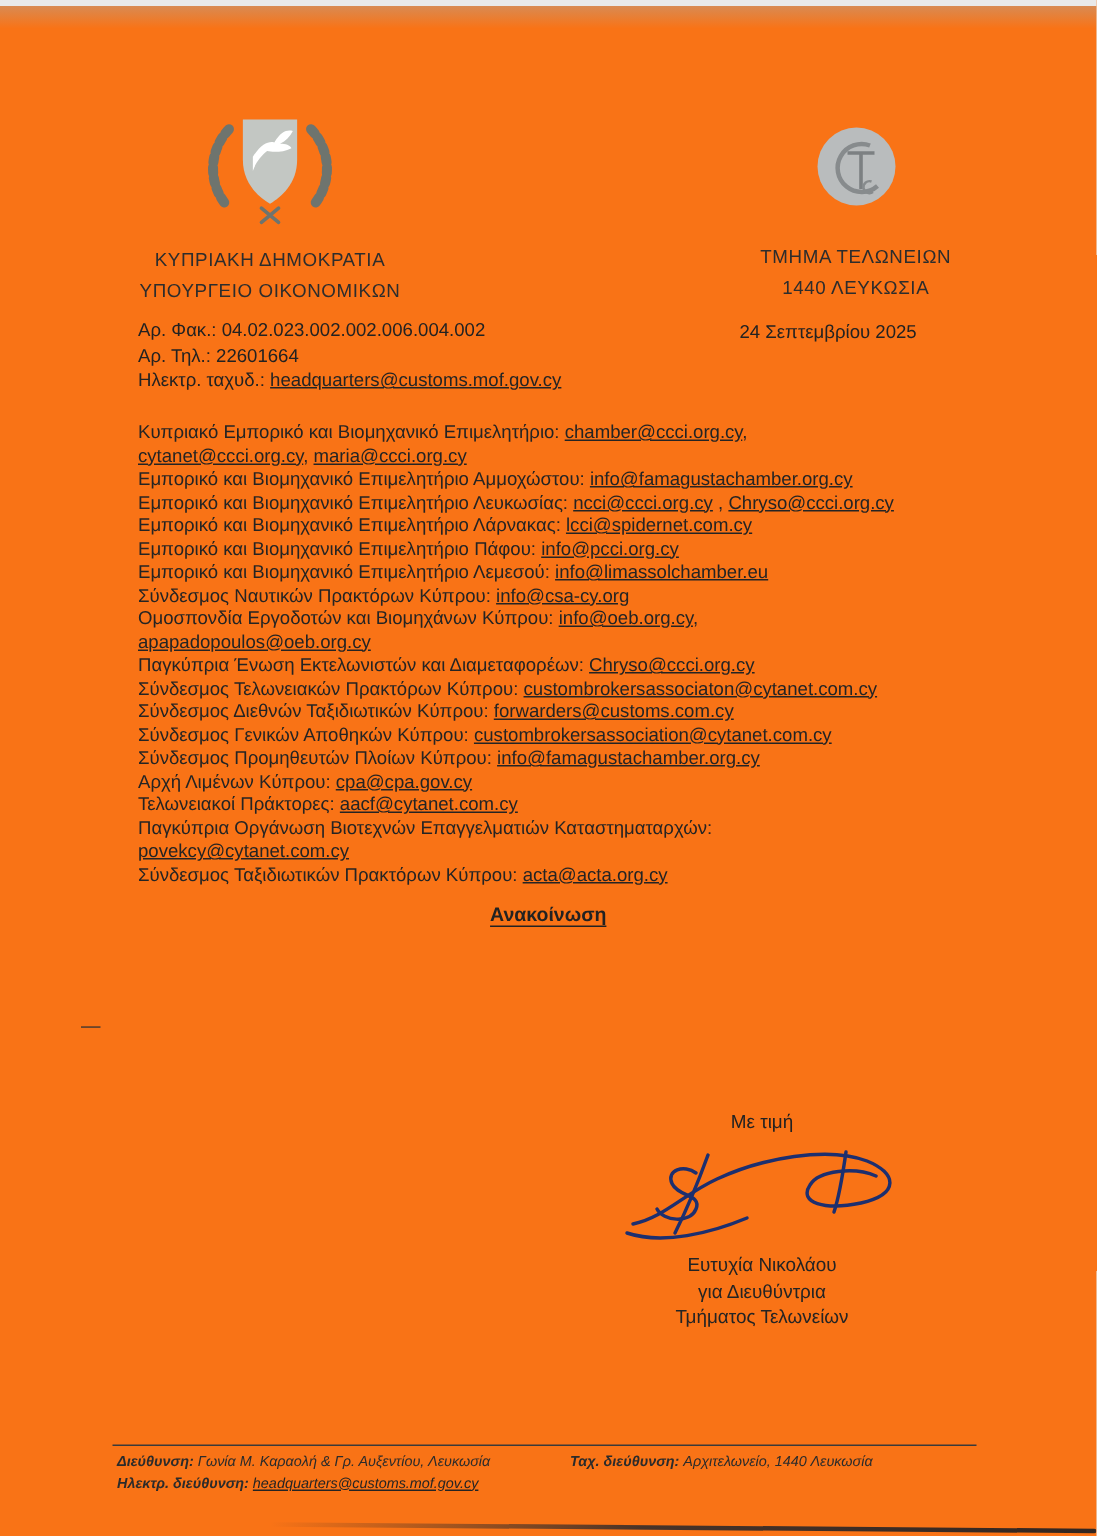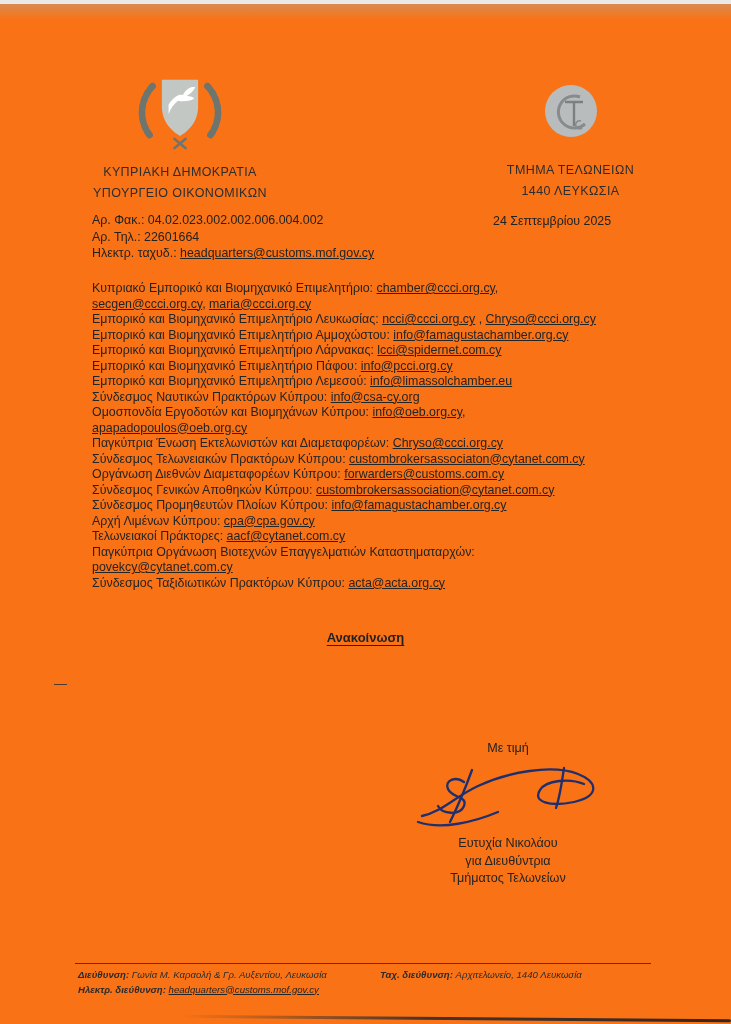--- a/index.html
+++ b/index.html
@@ -84,7 +84,7 @@
   <div class="date">24 Σεπτεμβρίου 2025</div>
 
   <div class="recipients" id="recipient-list">
-      <div class="r-line"><span>Κυπριακό Εμπορικό και Βιομηχανικό Επιμελητήριο: </span><span class="email">chamber@ccci.org.cy</span><span>,</span><br><span class="email">secgen@ccci.org.cy</span><span>, </span><span class="email">maria@ccci.org.cy</span></div>
+      <div class="r-line"><span>Κυπριακό Εμπορικό και Βιομηχανικό Επιμελητήριο: </span><span class="email">chamber@ccci.org.cy</span><span>,</span><br><span class="email">cytanet@ccci.org.cy</span><span>, </span><span class="email">maria@ccci.org.cy</span></div>
       <div class="r-line"><span>Εμπορικό και Βιομηχανικό Επιμελητήριο Λευκωσίας: </span><span class="email">ncci@ccci.org.cy</span><span> , </span><span class="email">Chryso@ccci.org.cy</span></div>
       <div class="r-line"><span>Εμπορικό και Βιομηχανικό Επιμελητήριο Αμμοχώστου: </span><span class="email">info@famagustachamber.org.cy</span></div>
       <div class="r-line"><span>Εμπορικό και Βιομηχανικό Επιμελητήριο Λάρνακας: </span><span class="email">lcci@spidernet.com.cy</span></div>

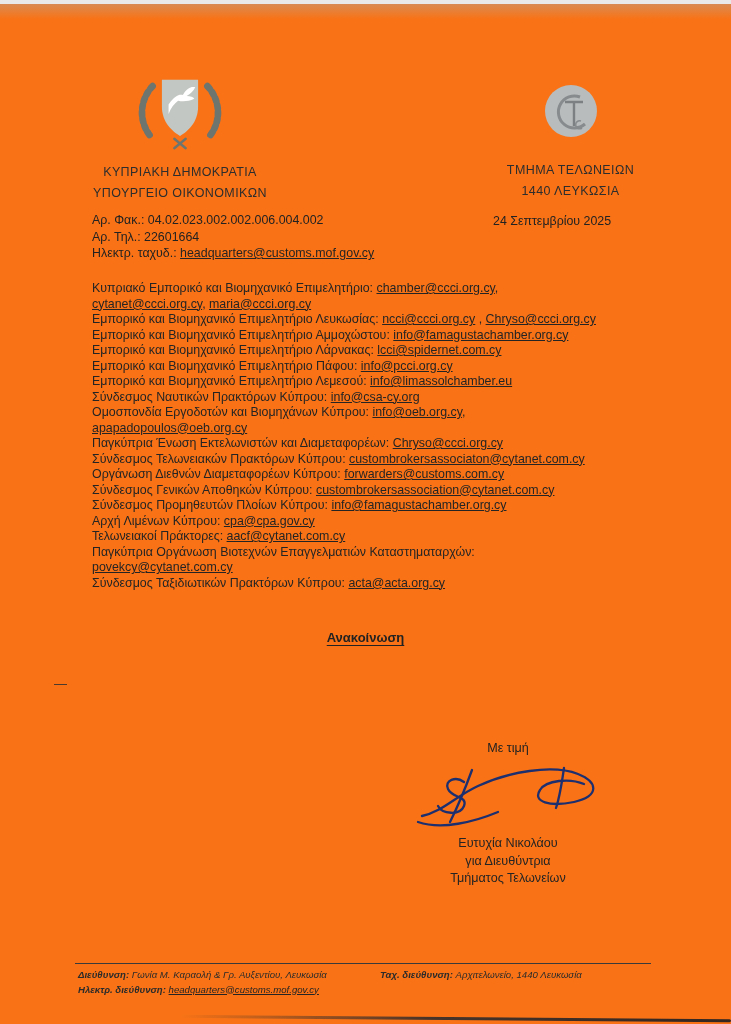--- a/index.html
+++ b/index.html
@@ -85,8 +85,8 @@
 
   <div class="recipients" id="recipient-list">
       <div class="r-line"><span>Κυπριακό Εμπορικό και Βιομηχανικό Επιμελητήριο: </span><span class="email">chamber@ccci.org.cy</span><span>,</span><br><span class="email">cytanet@ccci.org.cy</span><span>, </span><span class="email">maria@ccci.org.cy</span></div>
+      <div class="r-line"><span>Εμπορικό και Βιομηχανικό Επιμελητήριο Αμμοχώστου: </span><span class="email">info@famagustachamber.org.cy</span></div>
       <div class="r-line"><span>Εμπορικό και Βιομηχανικό Επιμελητήριο Λευκωσίας: </span><span class="email">ncci@ccci.org.cy</span><span> , </span><span class="email">Chryso@ccci.org.cy</span></div>
-      <div class="r-line"><span>Εμπορικό και Βιομηχανικό Επιμελητήριο Αμμοχώστου: </span><span class="email">info@famagustachamber.org.cy</span></div>
       <div class="r-line"><span>Εμπορικό και Βιομηχανικό Επιμελητήριο Λάρνακας: </span><span class="email">lcci@spidernet.com.cy</span></div>
       <div class="r-line"><span>Εμπορικό και Βιομηχανικό Επιμελητήριο Πάφου: </span><span class="email">info@pcci.org.cy</span></div>
       <div class="r-line"><span>Εμπορικό και Βιομηχανικό Επιμελητήριο Λεμεσού: </span><span class="email">info@limassolchamber.eu</span></div>

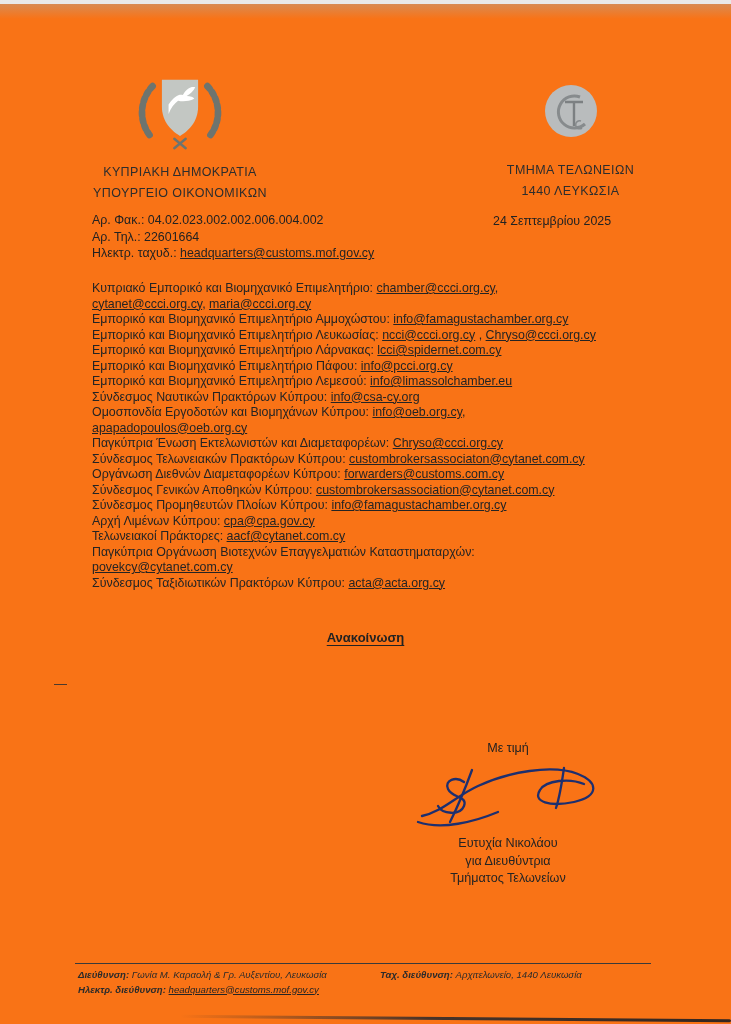--- a/index.html
+++ b/index.html
@@ -94,7 +94,7 @@
       <div class="r-line"><span>Ομοσπονδία Εργοδοτών και Βιομηχάνων Κύπρου: </span><span class="email">info@oeb.org.cy</span><span>,</span><br><span class="email">apapadopoulos@oeb.org.cy</span></div>
       <div class="r-line"><span>Παγκύπρια Ένωση Εκτελωνιστών και Διαμεταφορέων: </span><span class="email">Chryso@ccci.org.cy</span></div>
       <div class="r-line"><span>Σύνδεσμος Τελωνειακών Πρακτόρων Κύπρου: </span><span class="email">custombrokersassociaton@cytanet.com.cy</span></div>
-      <div class="r-line"><span>Οργάνωση Διεθνών Διαμεταφορέων Κύπρου: </span><span class="email">forwarders@customs.com.cy</span></div>
+      <div class="r-line"><span>Σύνδεσμος Διεθνών Ταξιδιωτικών Κύπρου: </span><span class="email">forwarders@customs.com.cy</span></div>
       <div class="r-line"><span>Σύνδεσμος Γενικών Αποθηκών Κύπρου: </span><span class="email">custombrokersassociation@cytanet.com.cy</span></div>
       <div class="r-line"><span>Σύνδεσμος Προμηθευτών Πλοίων Κύπρου: </span><span class="email">info@famagustachamber.org.cy</span></div>
       <div class="r-line"><span>Αρχή Λιμένων Κύπρου: </span><span class="email">cpa@cpa.gov.cy</span></div>

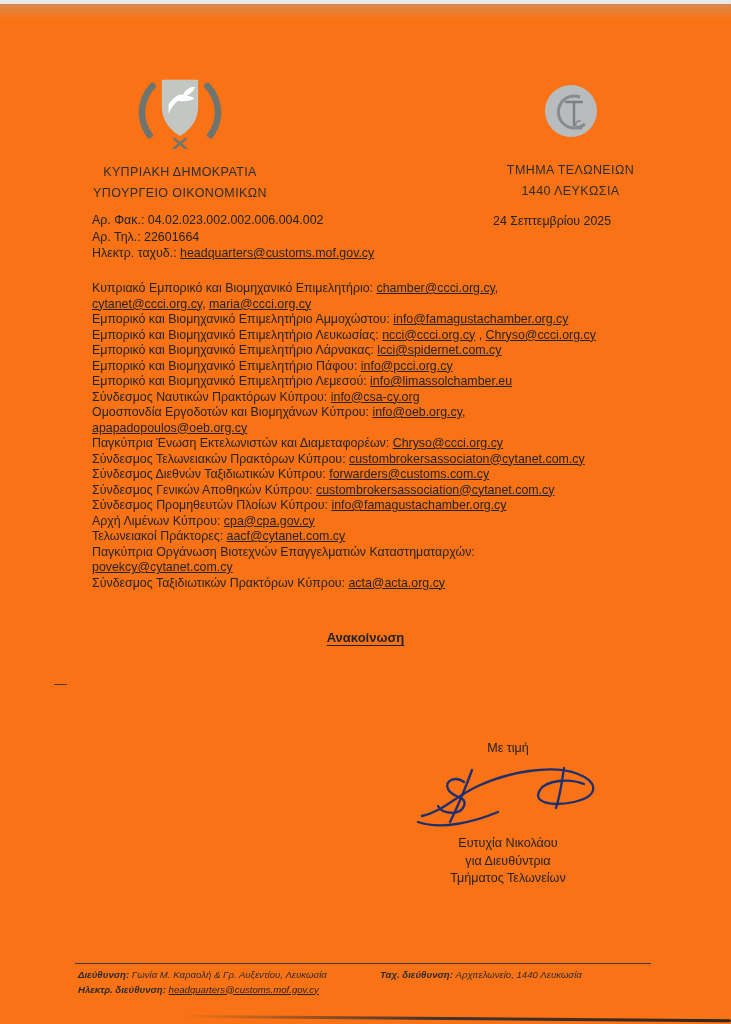--- a/index.html
+++ b/index.html
@@ -25,7 +25,7 @@
     font-size:12.4px;line-height:15.5px;color:#242424;}
   .r-line{margin:0;}
   .email{text-decoration:underline;text-underline-offset:1px;color:#242424;cursor:pointer;}
-  .ann-title{position:absolute;left:0;top:626px;width:731px;text-align:center;
+  .ann-title{position:absolute;left:0;top:598px;width:731px;text-align:center;
     font-size:13px;font-weight:bold;}
   .ann-title span{text-decoration:underline;text-underline-offset:3px;}
   .body-dash{position:absolute;left:54px;top:672px;font-size:13px;color:#333;}

